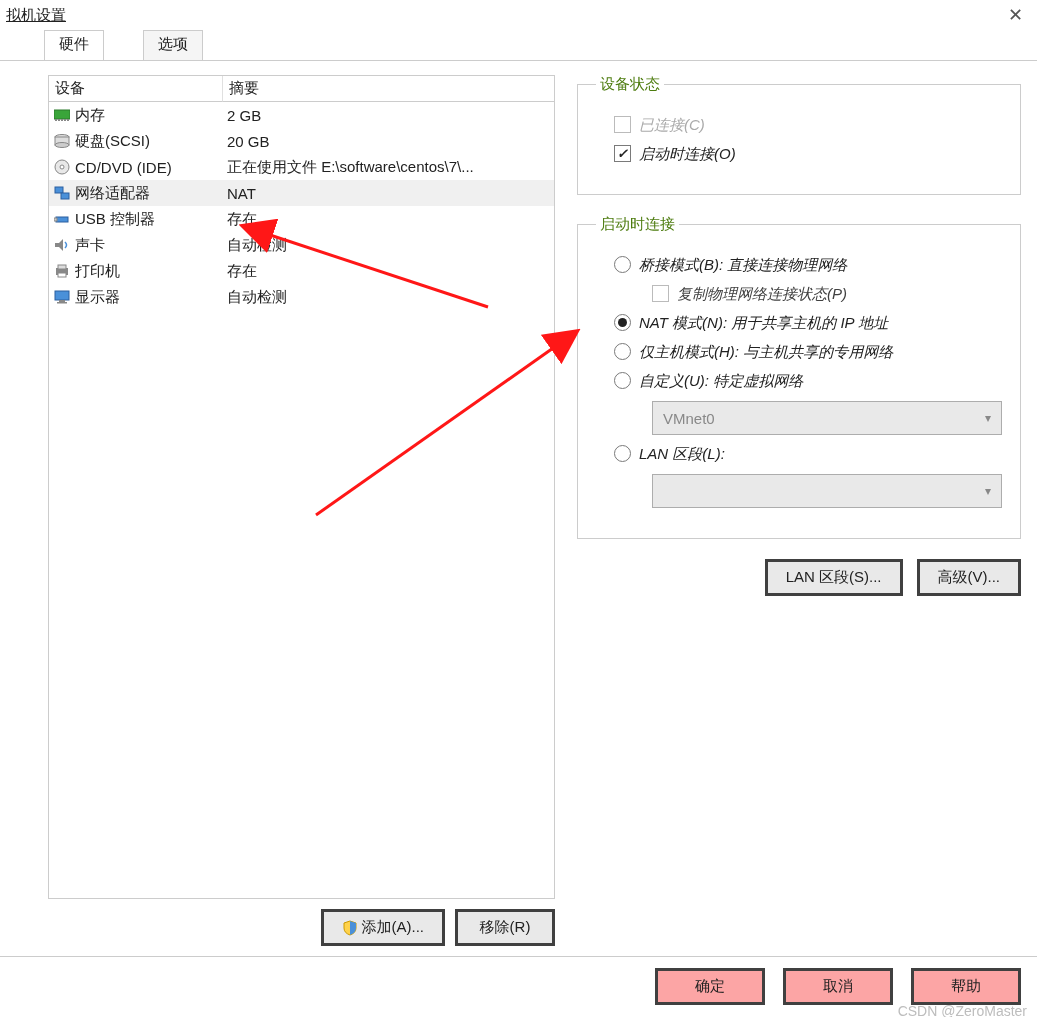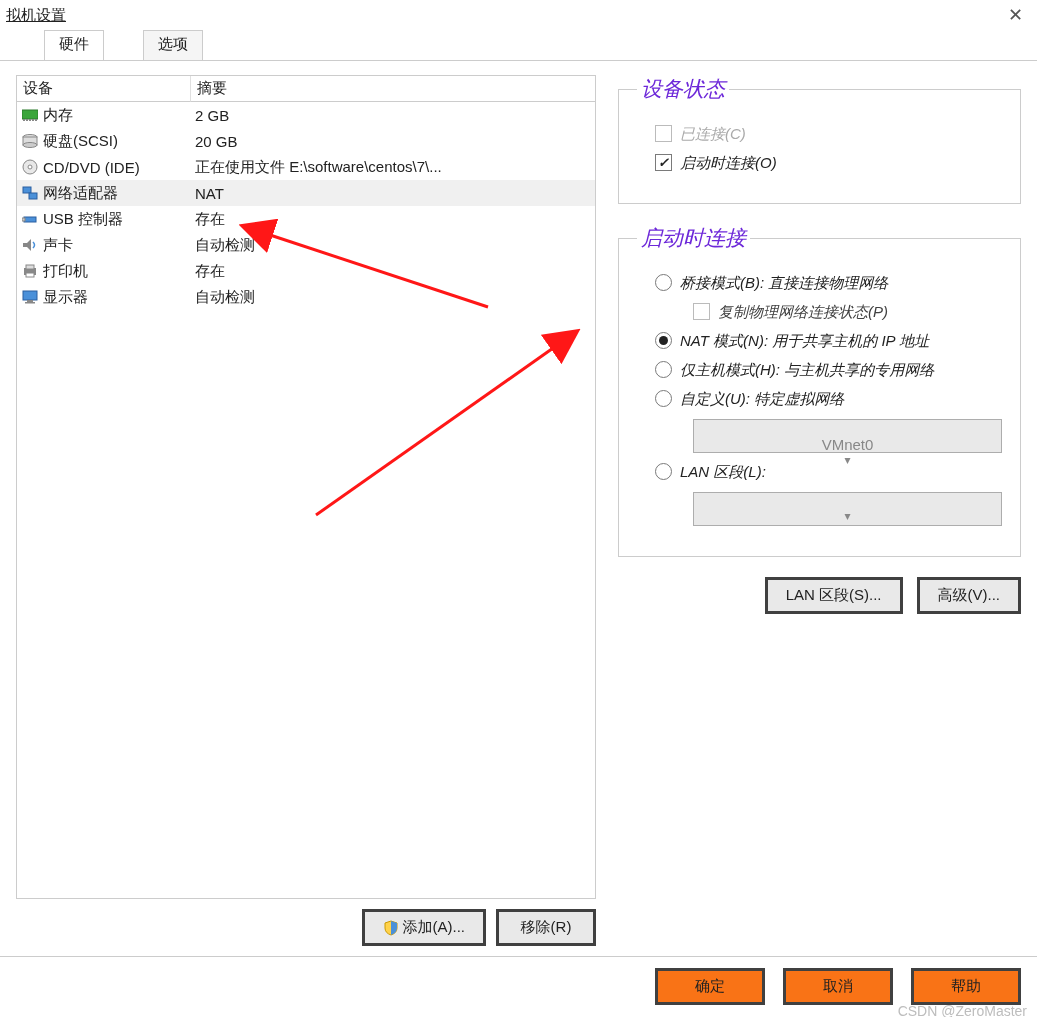--- a/index.html
+++ b/index.html
@@ -55,9 +55,10 @@
   }
   .columns { display: flex; gap: 22px; }
   .left-panel {
-    width: 580px;
+    width: 507px;
     display: flex;
     flex-direction: column;
+    margin-left: 32px;
   }
   .device-list {
     border: 1px solid #ccc;

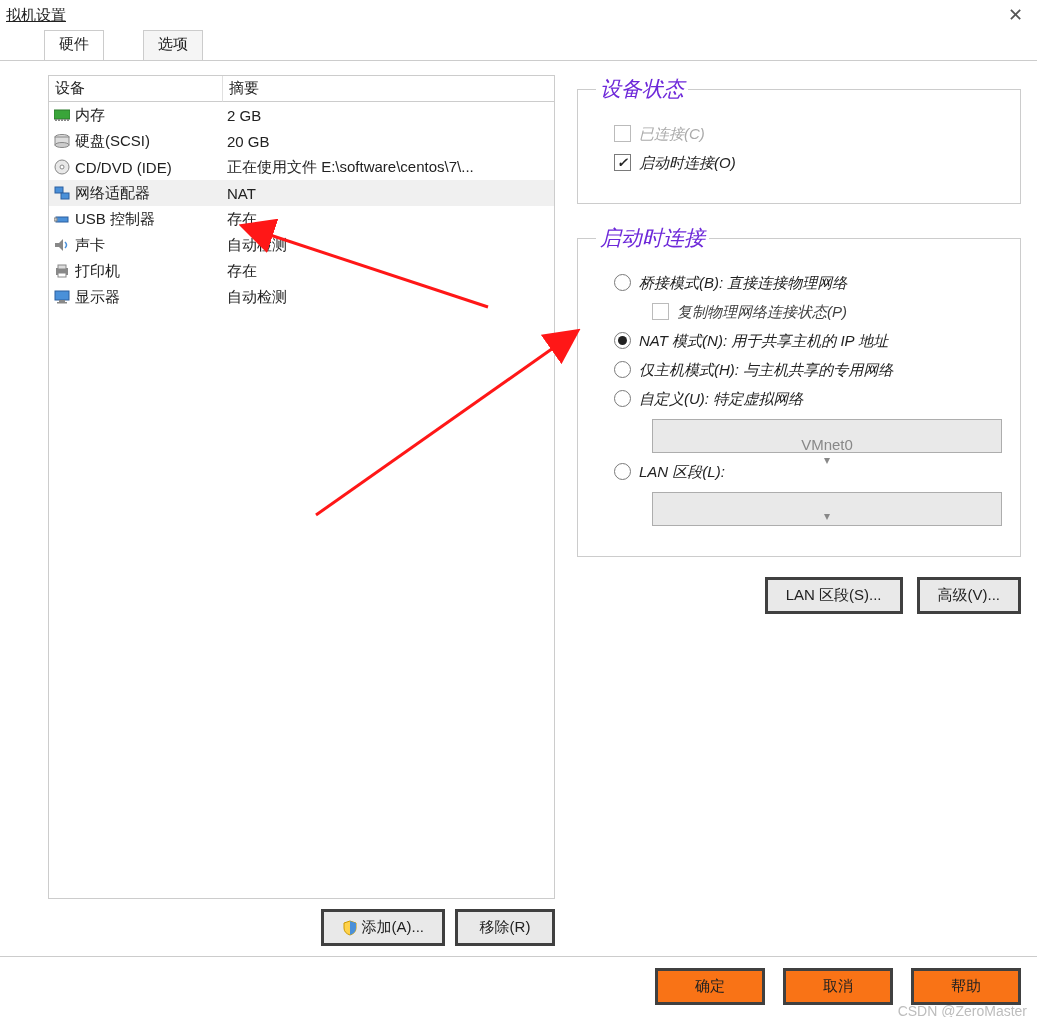--- a/index.html
+++ b/index.html
@@ -130,10 +130,9 @@
     padding: 14px 18px 20px 18px;
   }
   fieldset.group > legend {
-    font-size: 21px;
+    font-size: 15px;
     padding: 0 4px;
-    color: #6d28d9;
-    font-style: italic;
+    color: #4d7c0f;
   }
   .chk-row, .rad-row {
     display: flex;

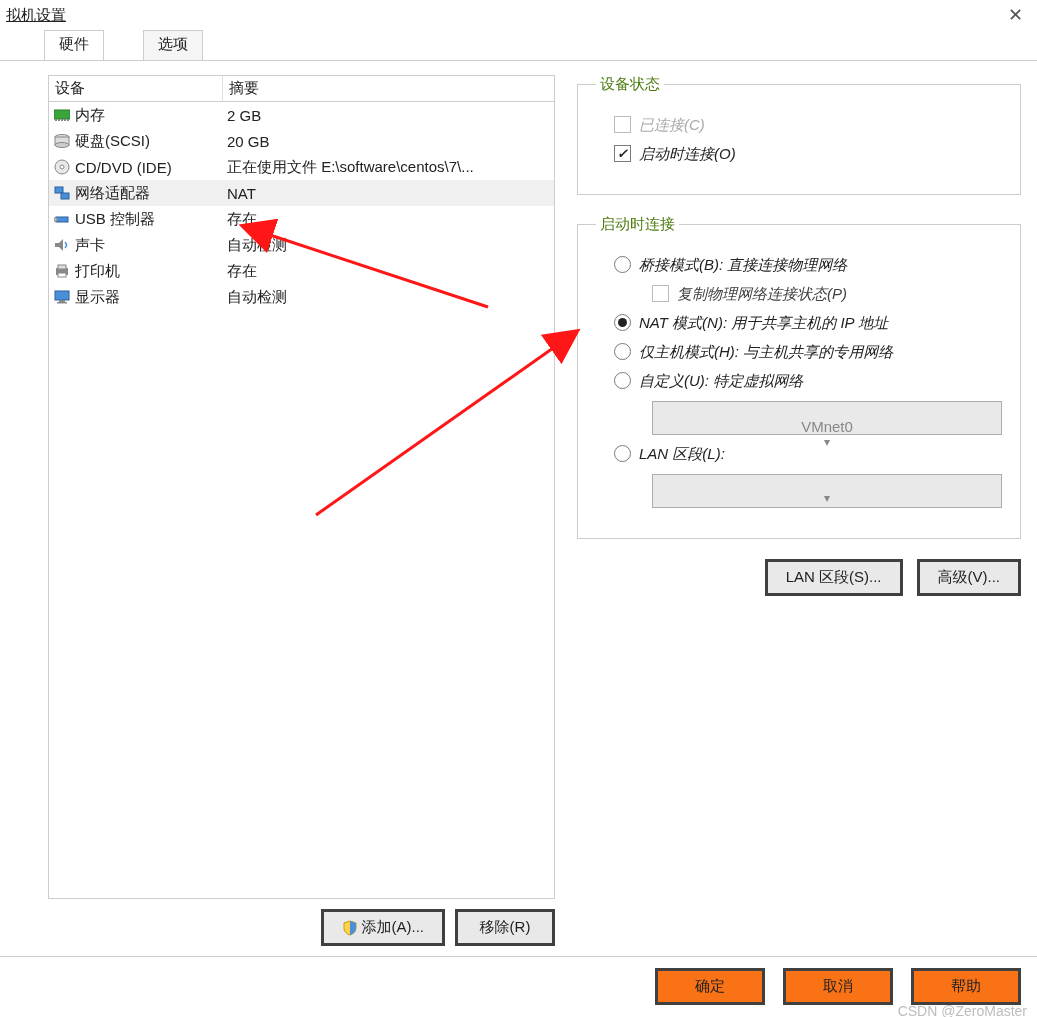--- a/index.html
+++ b/index.html
@@ -179,7 +179,6 @@
     justify-content:space-between;
     padding:16px 10px;
     font-size:15px;
-    flex-direction:column;
   }
   .sel .caret { font-size:12px; color:#888;}
   .right-btns {

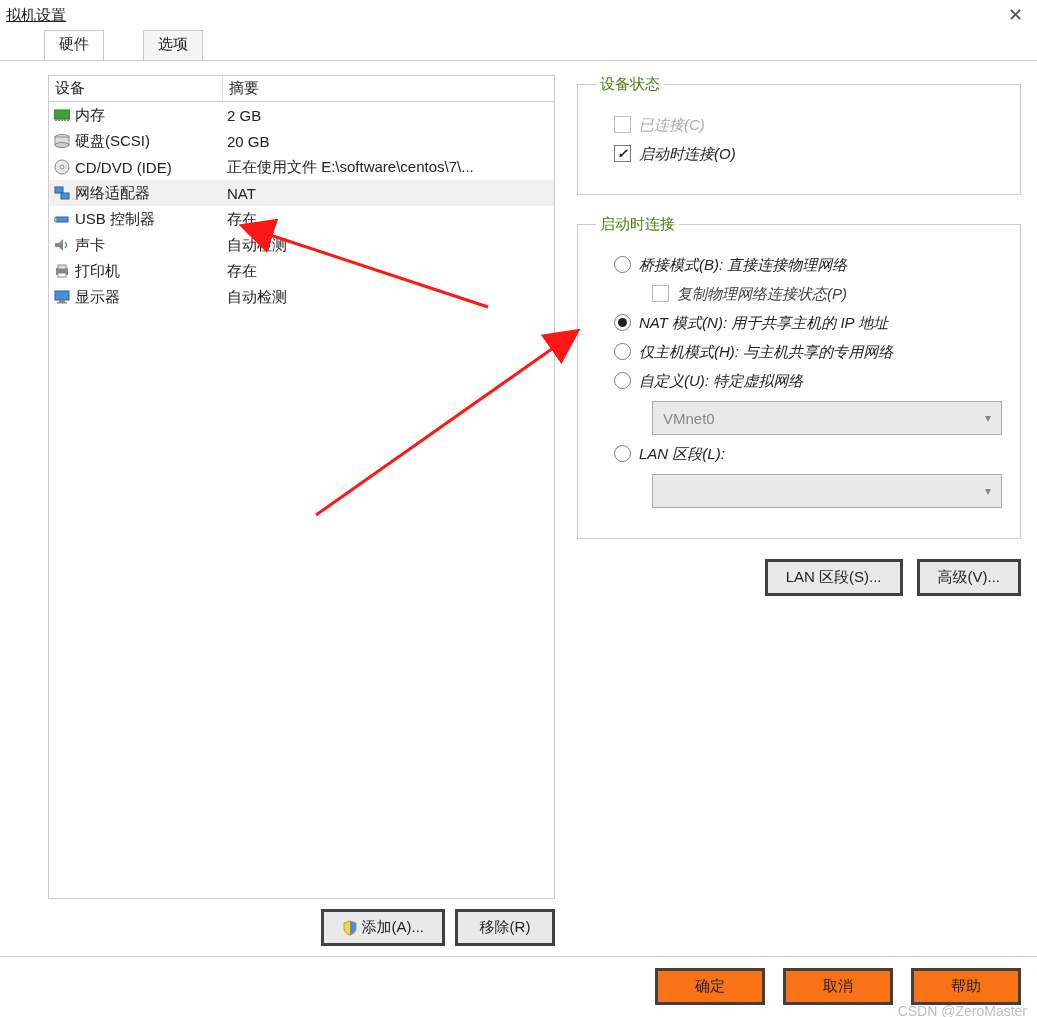--- a/index.html
+++ b/index.html
@@ -193,7 +193,7 @@
     display:flex;
     gap:18px;
   }
-  .footer-btns .btn { min-width: 110px; background:#f97316;}
+  .footer-btns .btn { min-width: 110px; background:#fca5a5;}
   .watermark {
     position:absolute;
     right:10px; bottom:-2px;

